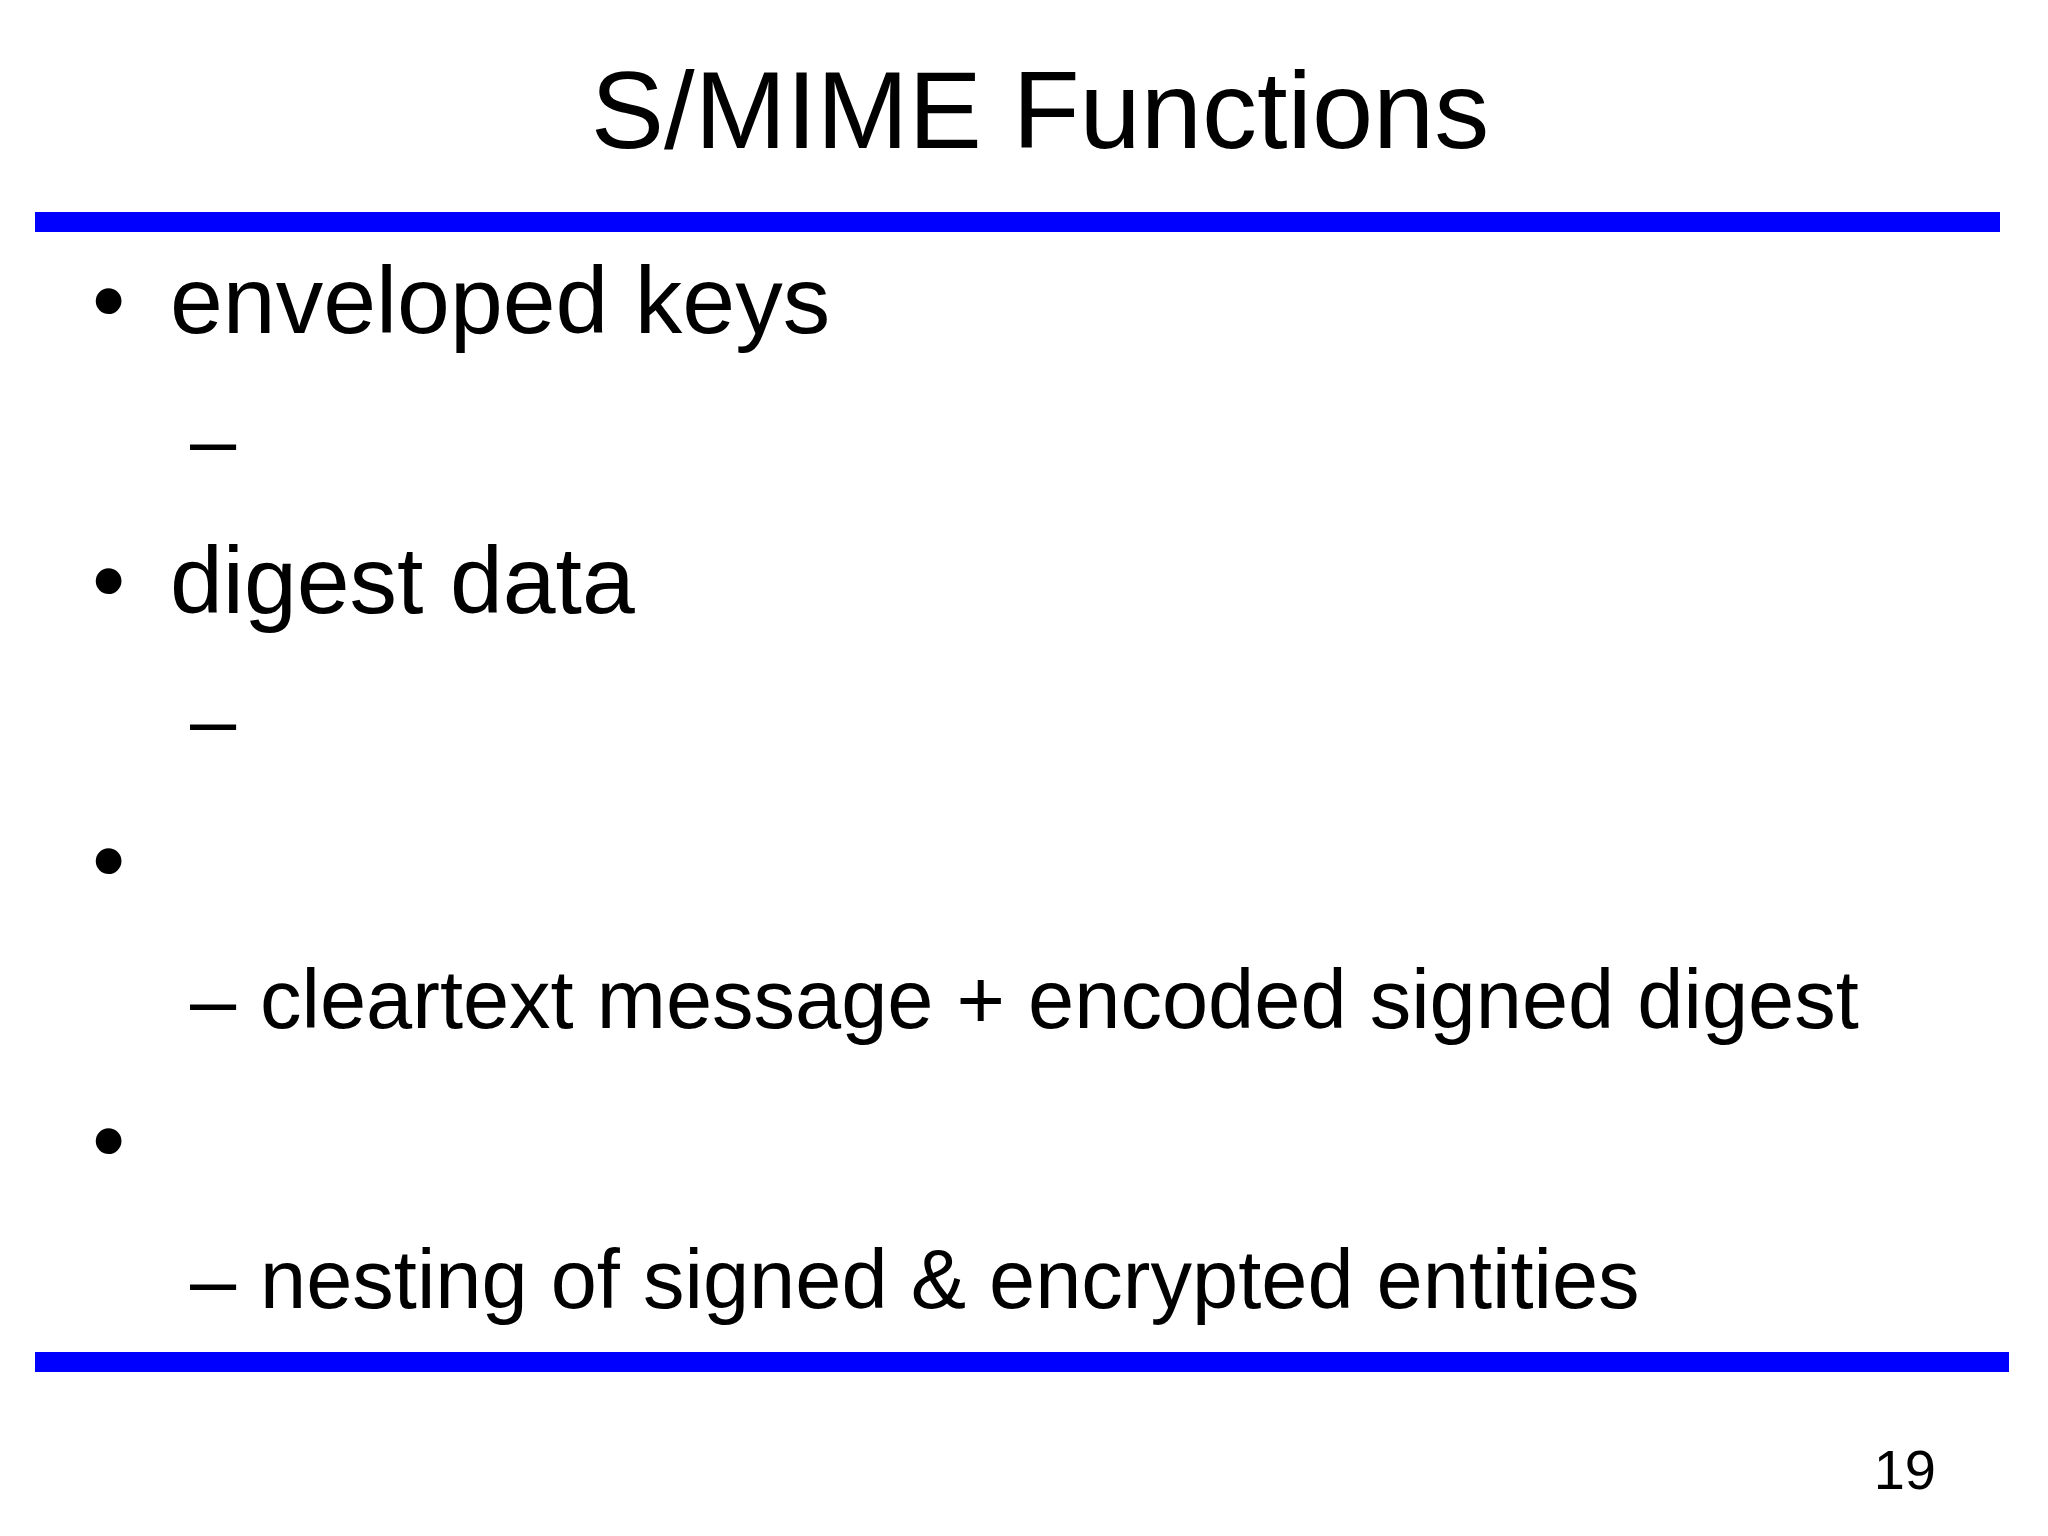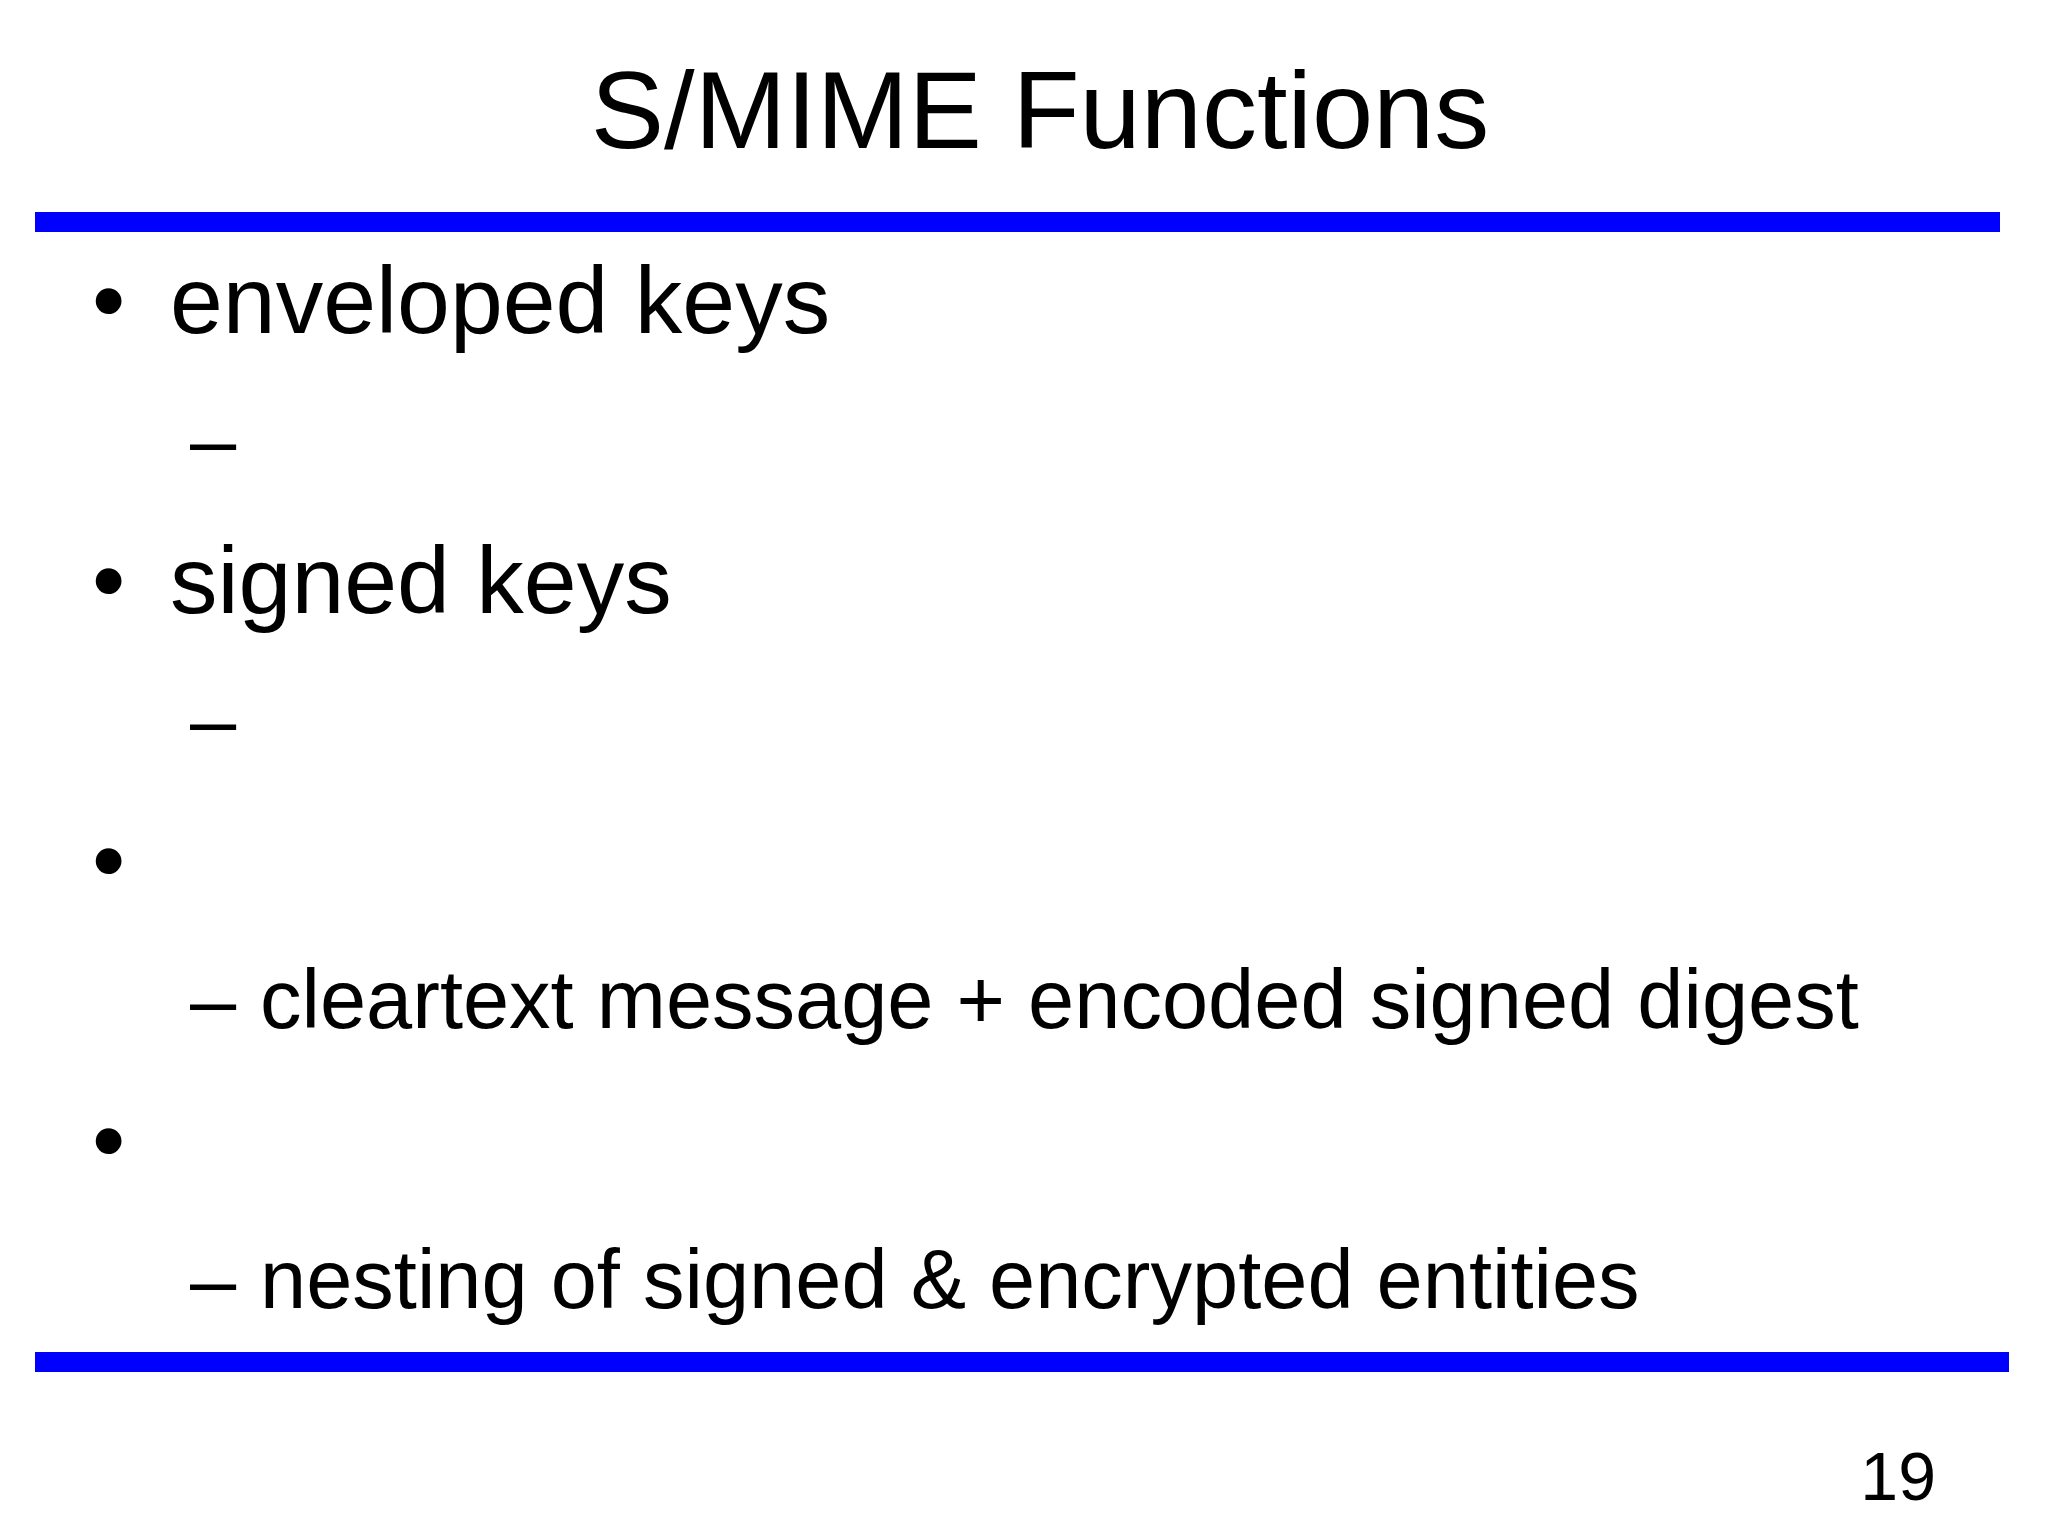--- a/index.html
+++ b/index.html
@@ -108,7 +108,7 @@
 
     <div class="line main">
       <span class="marker">•</span>
-      <span>signed keys</span>
+      <span>digest data</span>
     </div>
     <div class="line sub">
       <span class="marker">–</span>

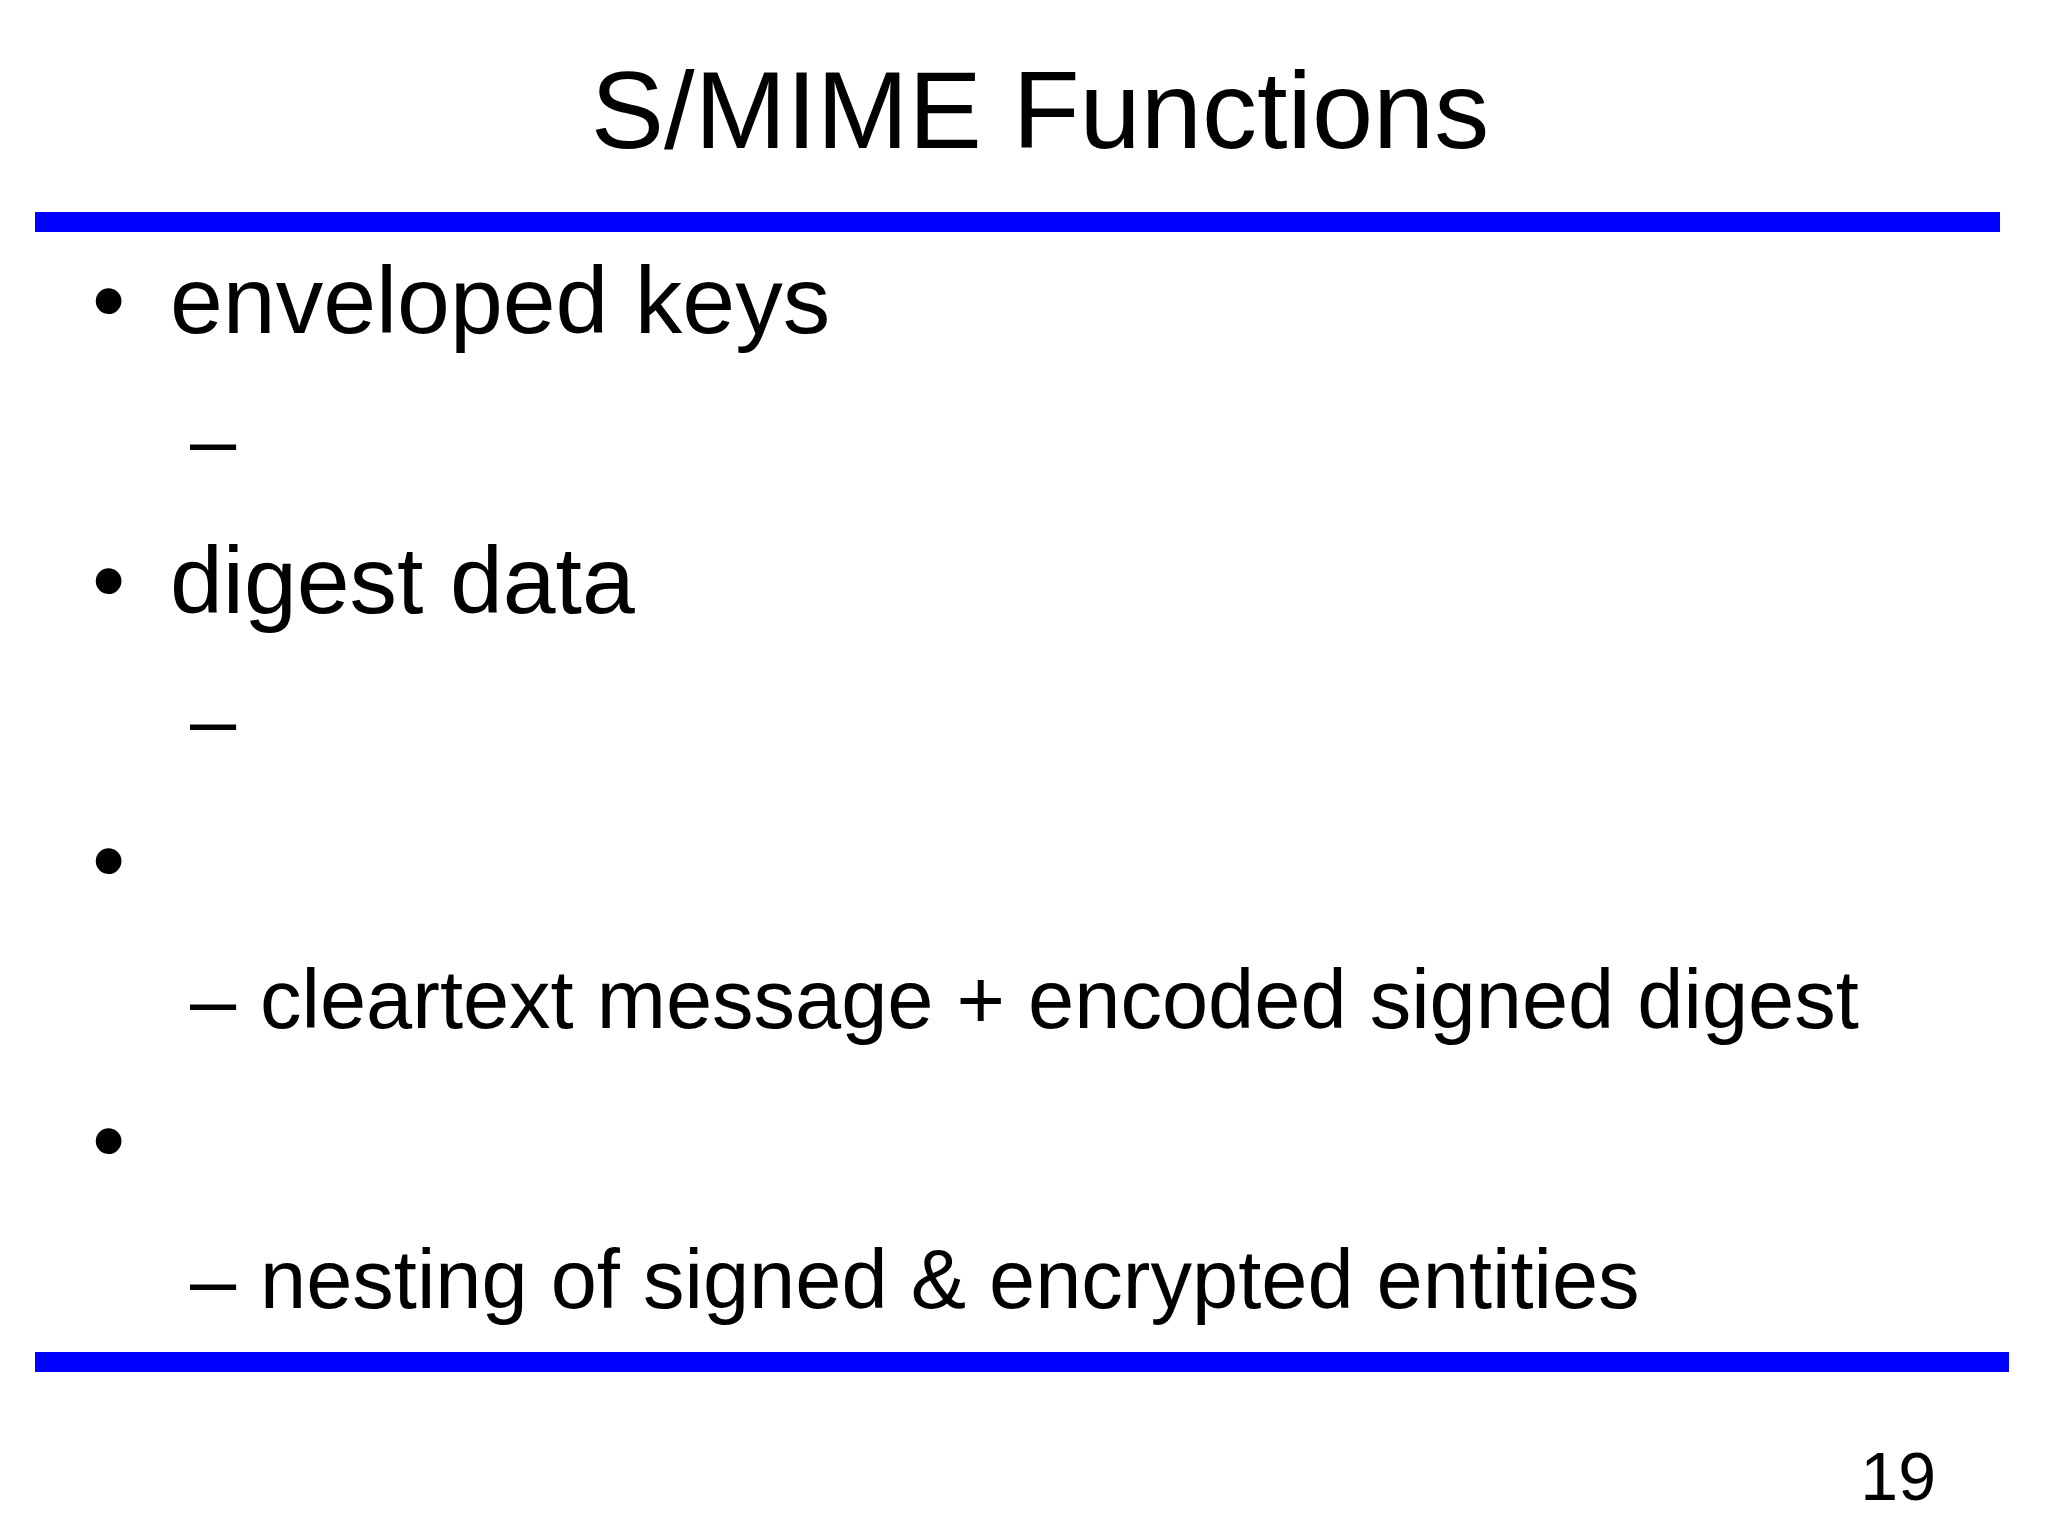--- a/index.html
+++ b/index.html
@@ -83,7 +83,7 @@
     position: absolute;
     top: 1442px;
     right: 112px;
-    font-size: 68px;
+    font-size: 56px;
     line-height: 1;
   }
 </style>

